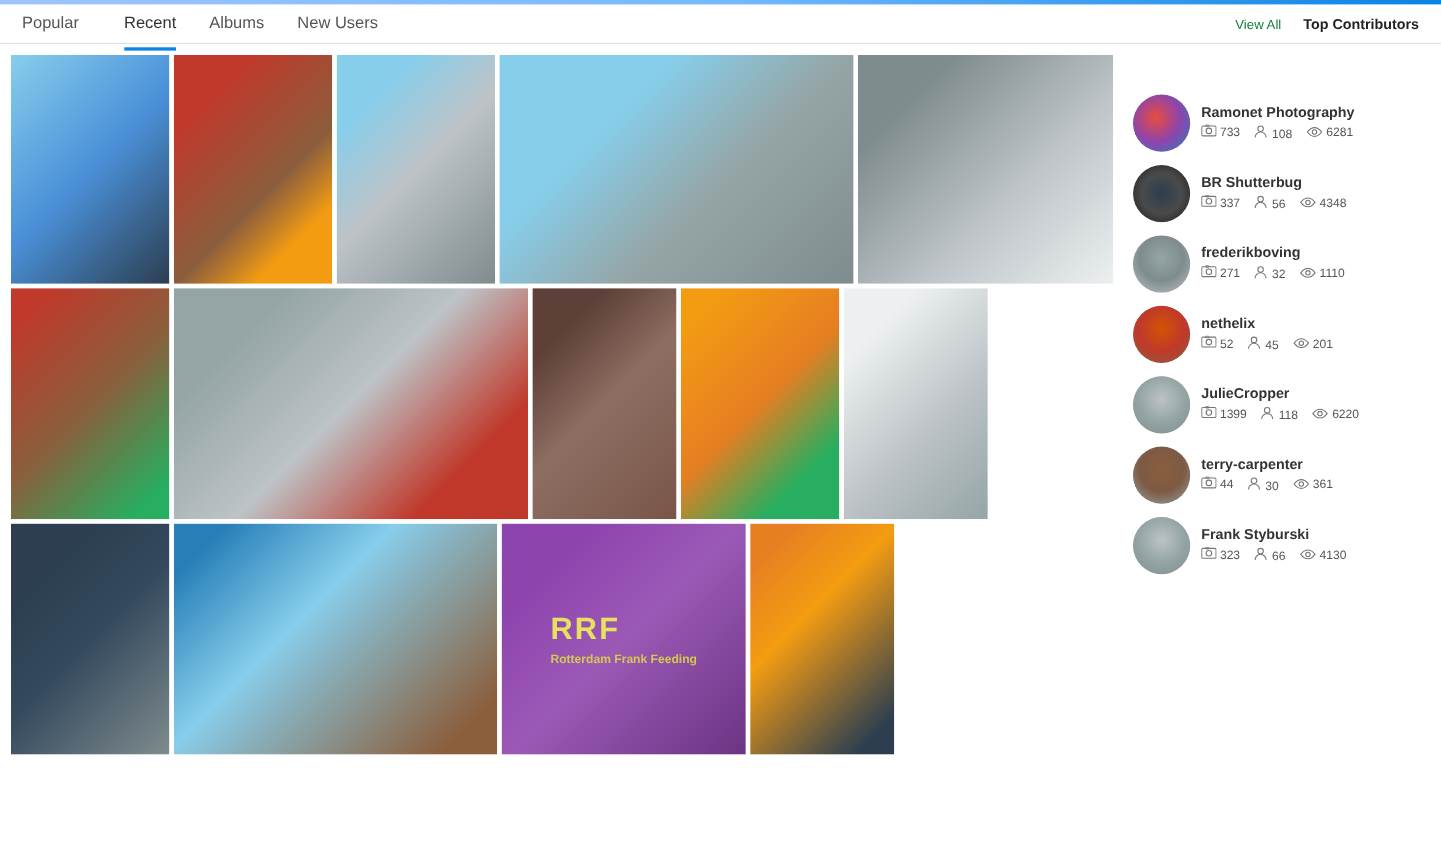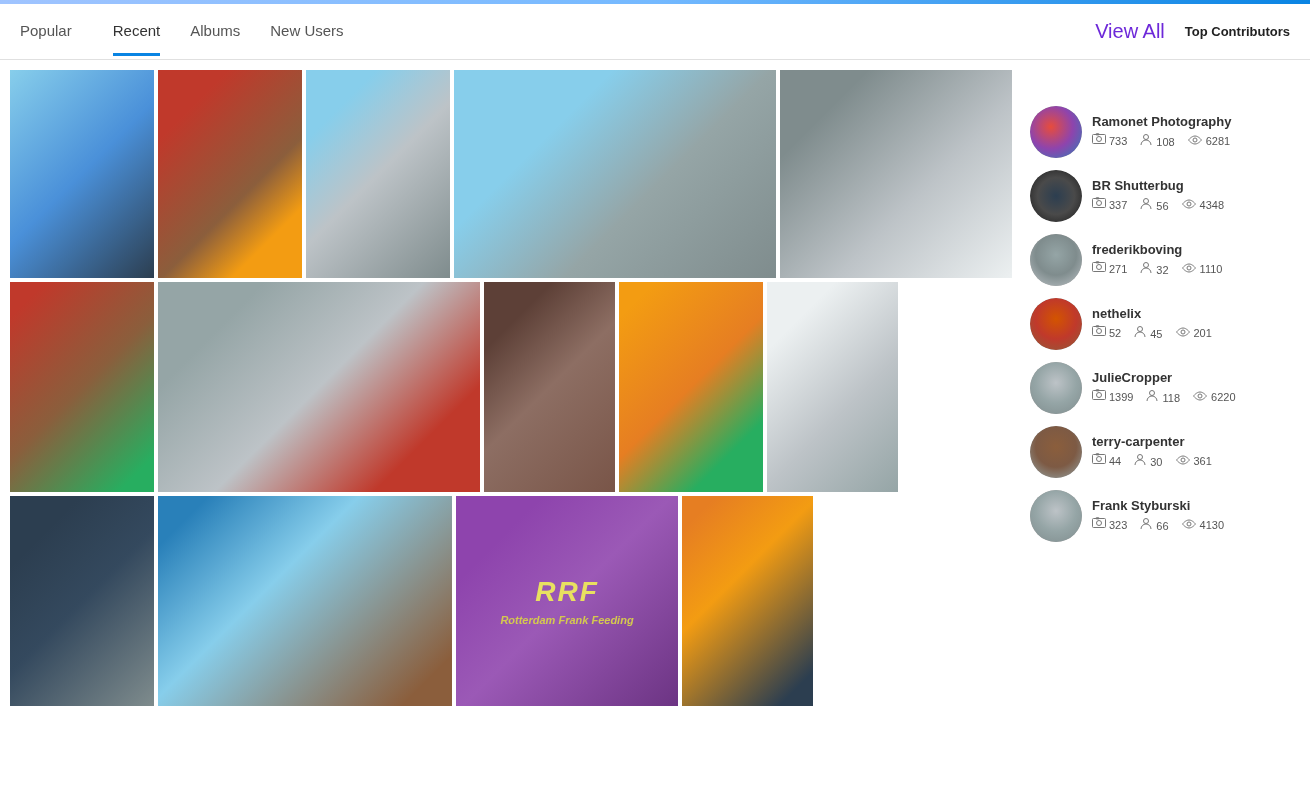--- a/index.html
+++ b/index.html
@@ -15,7 +15,7 @@
       align-items: center;
       padding: 0 20px;
       border-bottom: 1px solid #e0e0e0;
-      height: 56px;
+      height: 36px;
     }
 
     .nav-tabs {

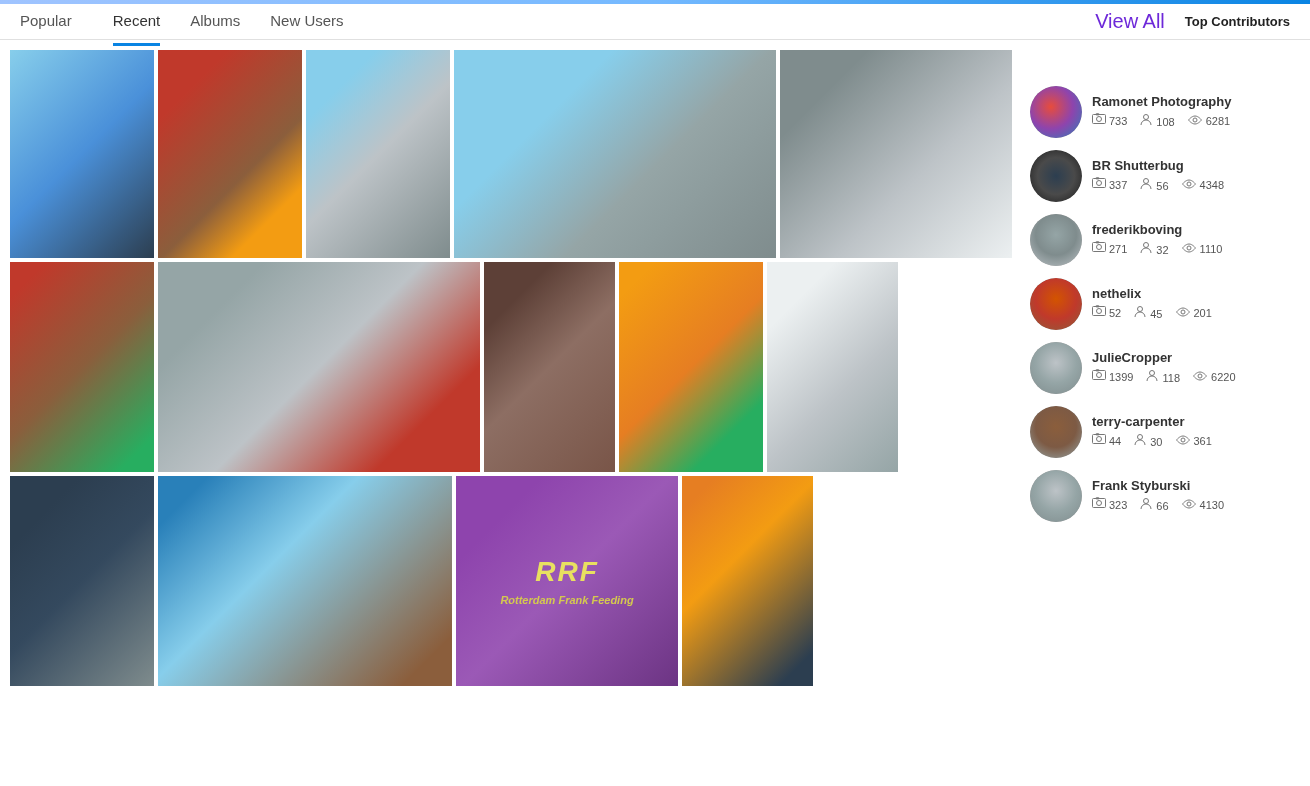--- a/index.html
+++ b/index.html
@@ -48,8 +48,8 @@
     }
 
     .view-all-link {
-      color: #6d28d9;
-      font-size: 20px;
+      color: #15803d;
+      font-size: 12px;
       cursor: pointer;
       text-decoration: none;
     }

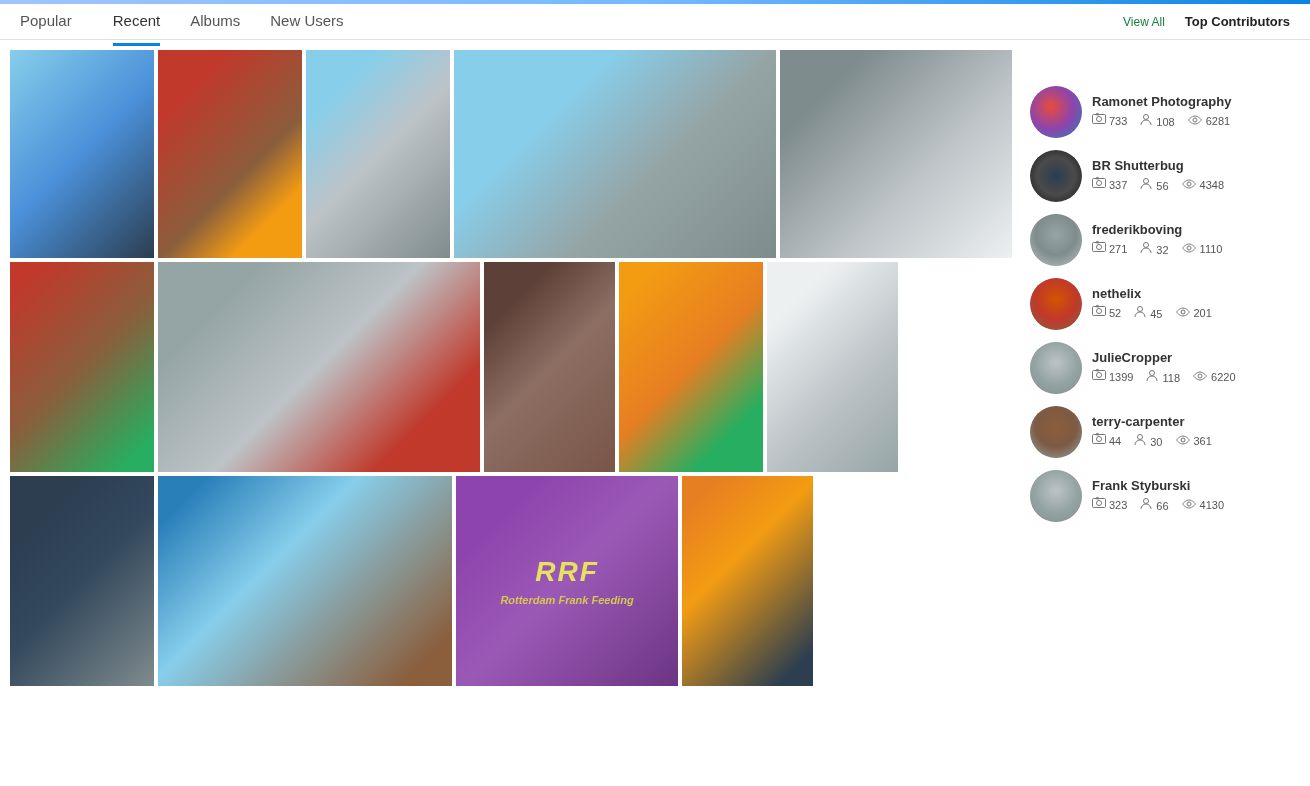--- a/index.html
+++ b/index.html
@@ -264,7 +264,7 @@
       </div>
       <div class="photo-cell cell-c">
         <div class="photo-placeholder bg-rrf" style="display:flex;align-items:center;justify-content:center;">
-          <div style="color:#e8e060;font-size:22px;font-weight:700;text-align:center;padding:10px;font-style:italic;">
+          <div style="color:#e8e060;font-size:22px;font-weight:700;padding:10px;">
             <div style="font-size:28px;letter-spacing:2px;">RRF</div>
             <div style="font-size:11px;margin-top:6px;color:#d4c850;">Rotterdam Frank Feeding</div>
           </div>

